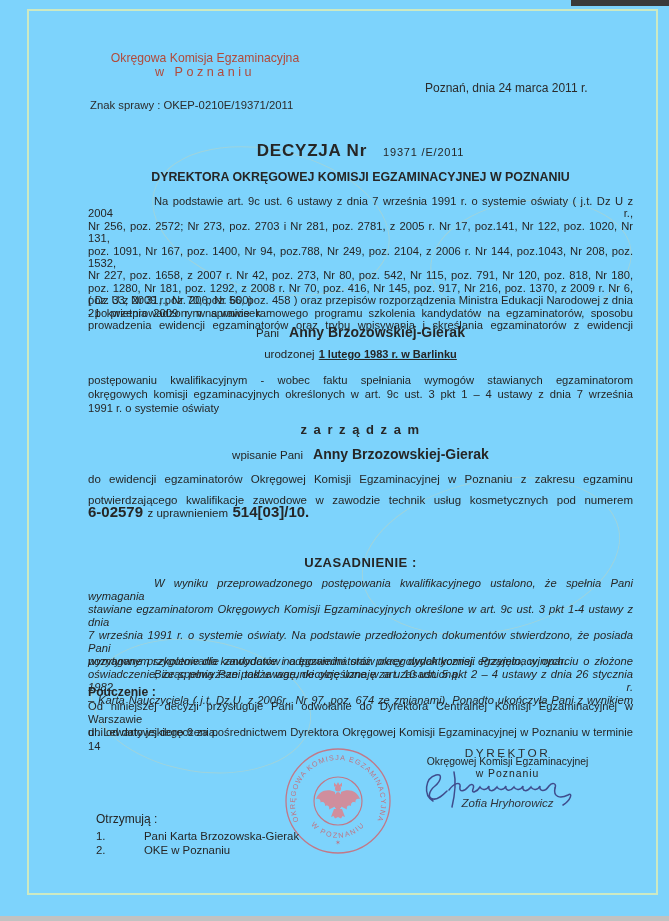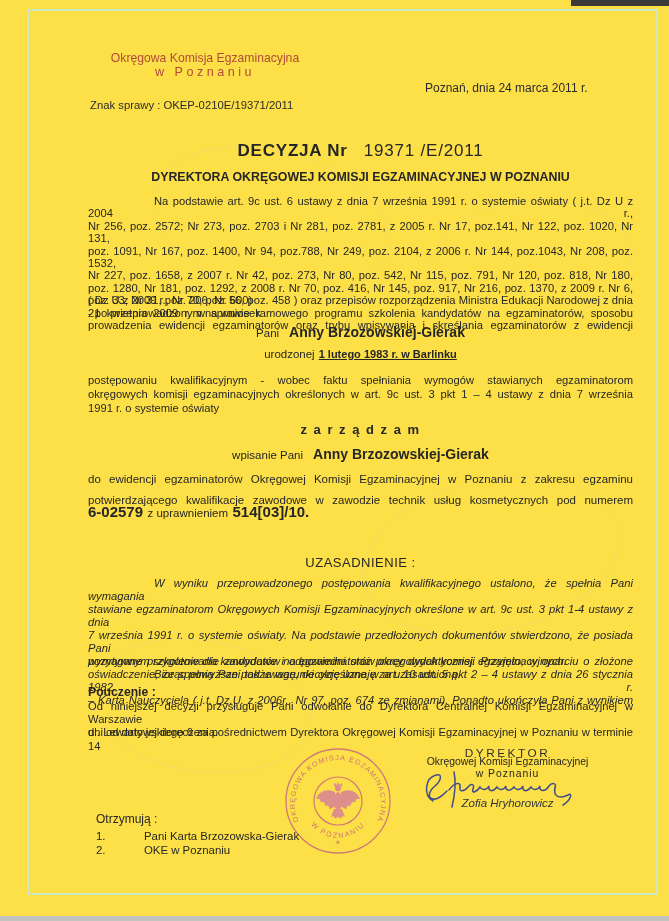--- a/index.html
+++ b/index.html
@@ -10,7 +10,7 @@
   }
   #page{
     position:relative;width:669px;height:921px;overflow:hidden;
-    background:#fde047;color:#262626;
+    background:#7dd3fc;color:#262626;
   }
   
   .wm{position:absolute;border:1px solid rgba(224,212,158,.33);border-radius:50%;pointer-events:none;}

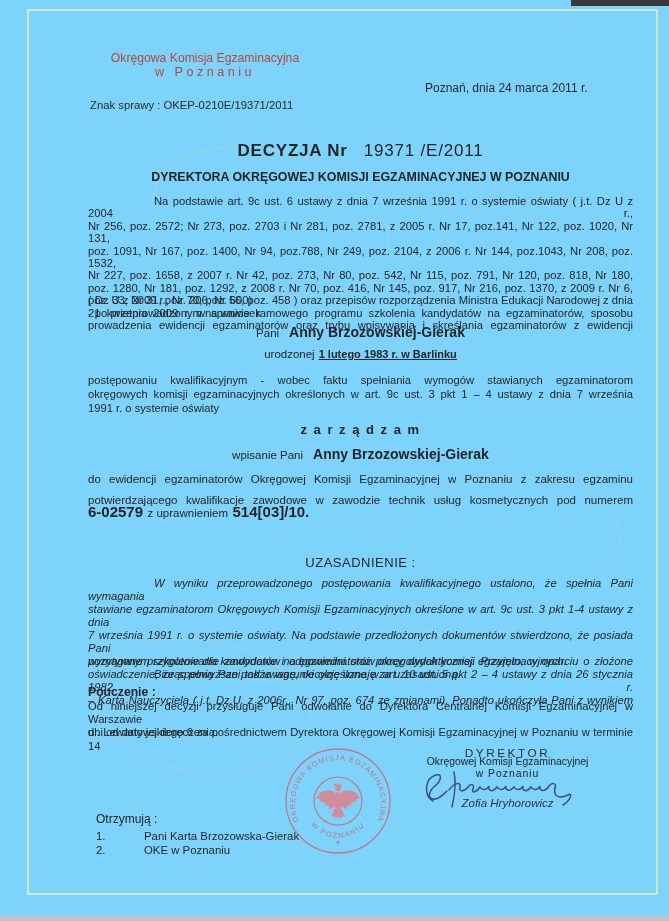--- a/index.html
+++ b/index.html
@@ -31,7 +31,7 @@
   .col{left:88px;width:545px;}
   .title-line{top:141px;text-align:center;letter-spacing:.8px;}
   .title-bold{font-weight:bold;font-size:17px;}
-  .title-num{font-size:17px;margin-left:16px;}
+  .title-num{font-size:11px;margin-left:16px;}
   .subtitle{top:170px;text-align:center;font-weight:bold;font-size:12.4px;}
 
   .body-text{font-size:11.2px;line-height:12.4px;}

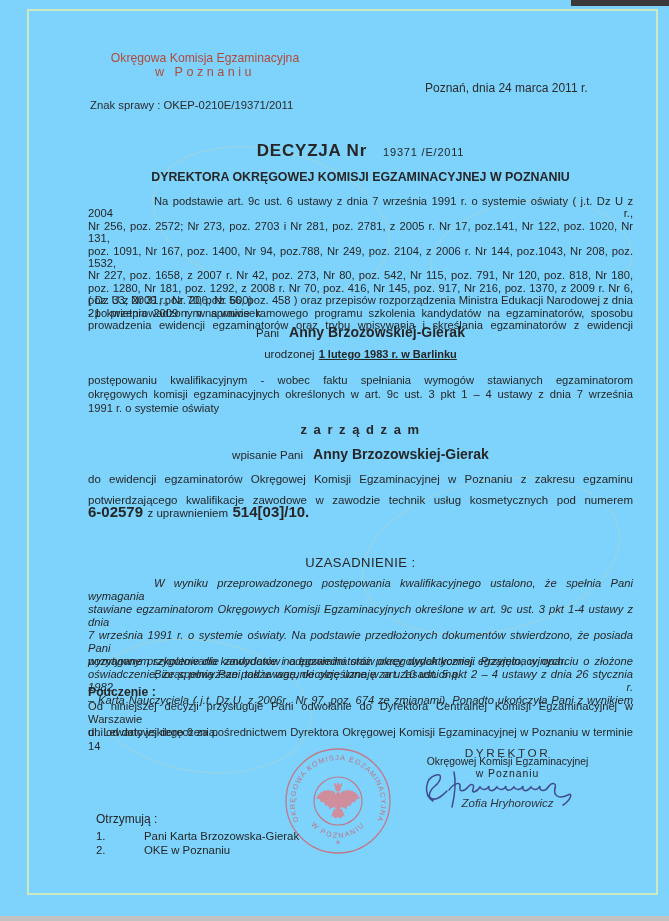--- a/index.html
+++ b/index.html
@@ -52,7 +52,7 @@
   .entry-num{font-weight:bold;font-size:15px;}
   .entry-mid{font-size:11.5px;}
 
-  .uzas-head{top:555px;text-align:center;font-weight:normal;font-size:13px;letter-spacing:.5px;}
+  .uzas-head{top:555px;text-align:center;font-weight:bold;font-size:13px;letter-spacing:.5px;}
   .uzas{top:577px;font-style:italic;line-height:13px;}
   .uzas-close{text-indent:66px;}
 

